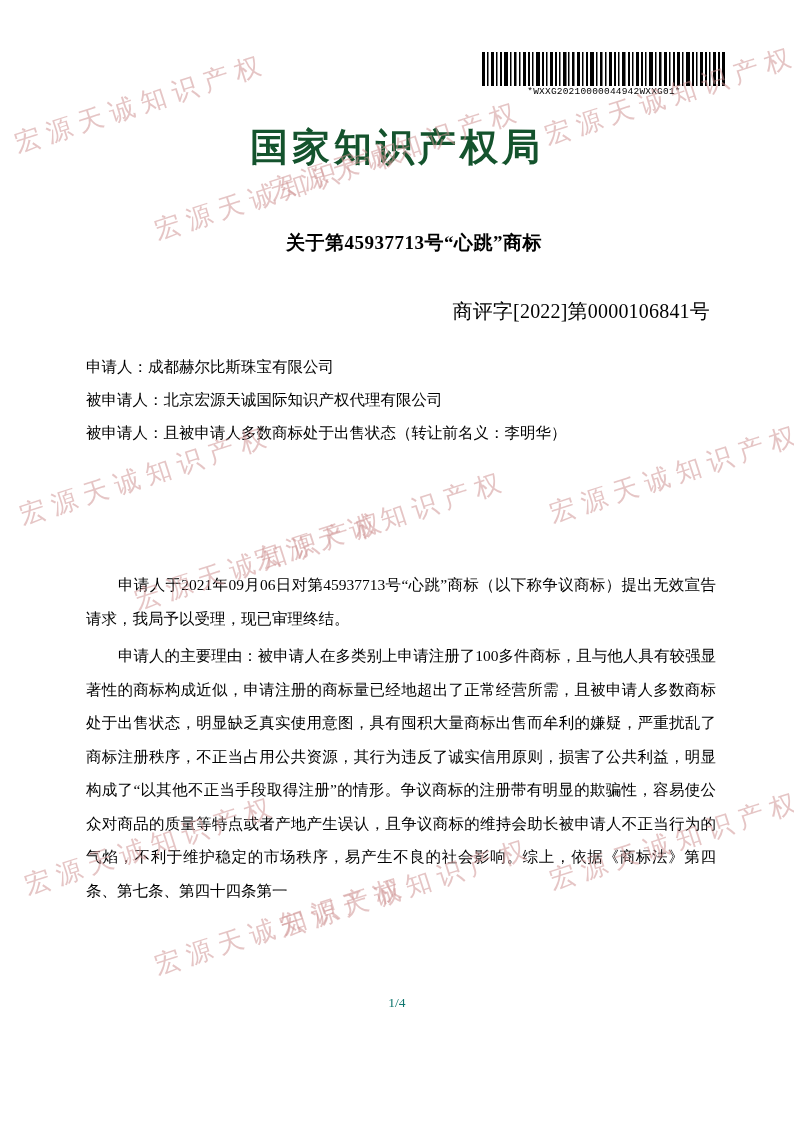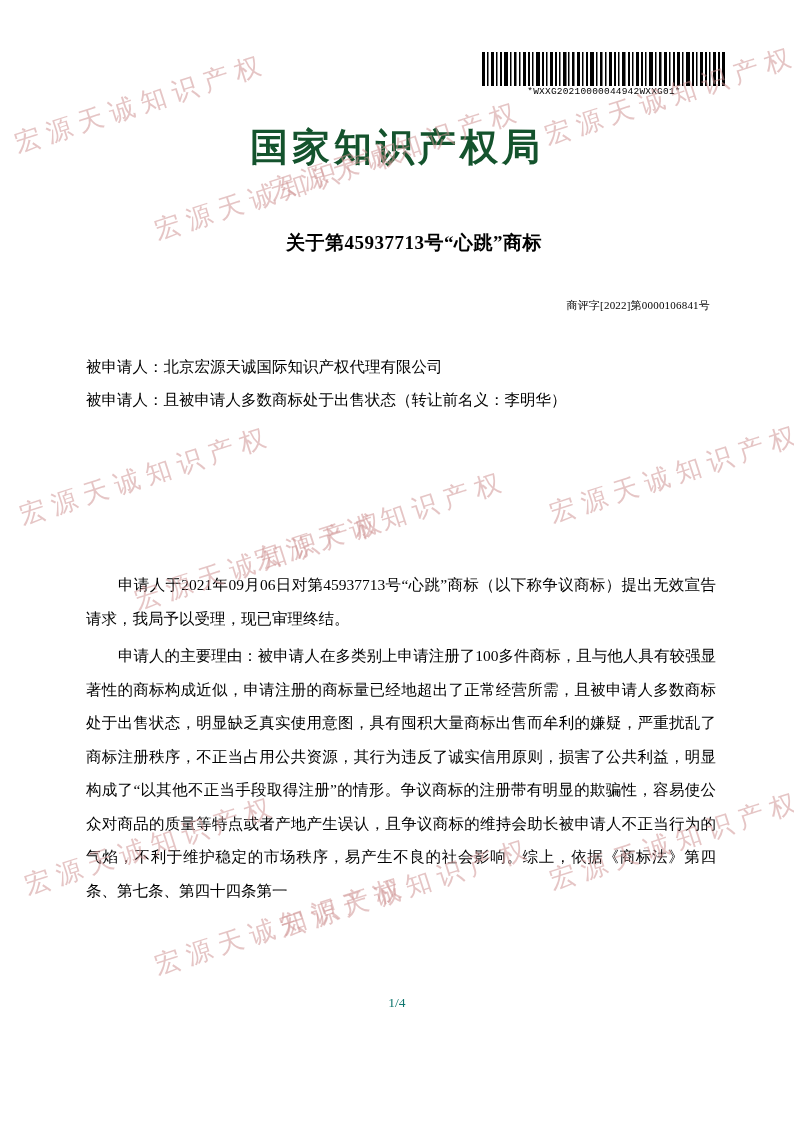--- a/index.html
+++ b/index.html
@@ -75,7 +75,7 @@
     position: absolute;
     top: 298px;
     right: 84px;
-    font-size: 11px;
+    font-size: 20px;
     letter-spacing: 0.2px;
   }
 

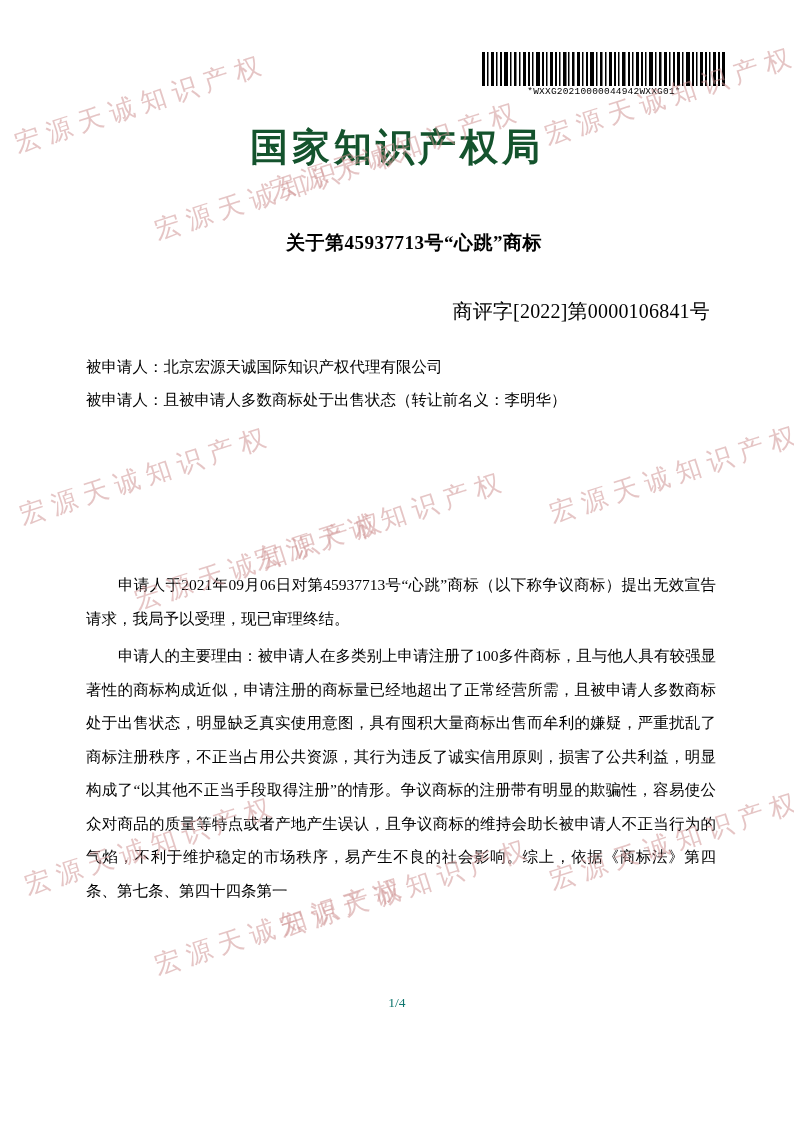--- a/index.html
+++ b/index.html
@@ -214,6 +214,9 @@
 
   <div class="party-block">
     <div class="party-line">
+      <span>申请人：</span><span>成都赫尔比斯珠宝有限公司</span>
+    </div>
+    <div class="party-line">
       <span>被申请人：</span><span>北京宏源天诚国际知识产权代理有限公司</span>
     </div>
     <div class="party-line">

